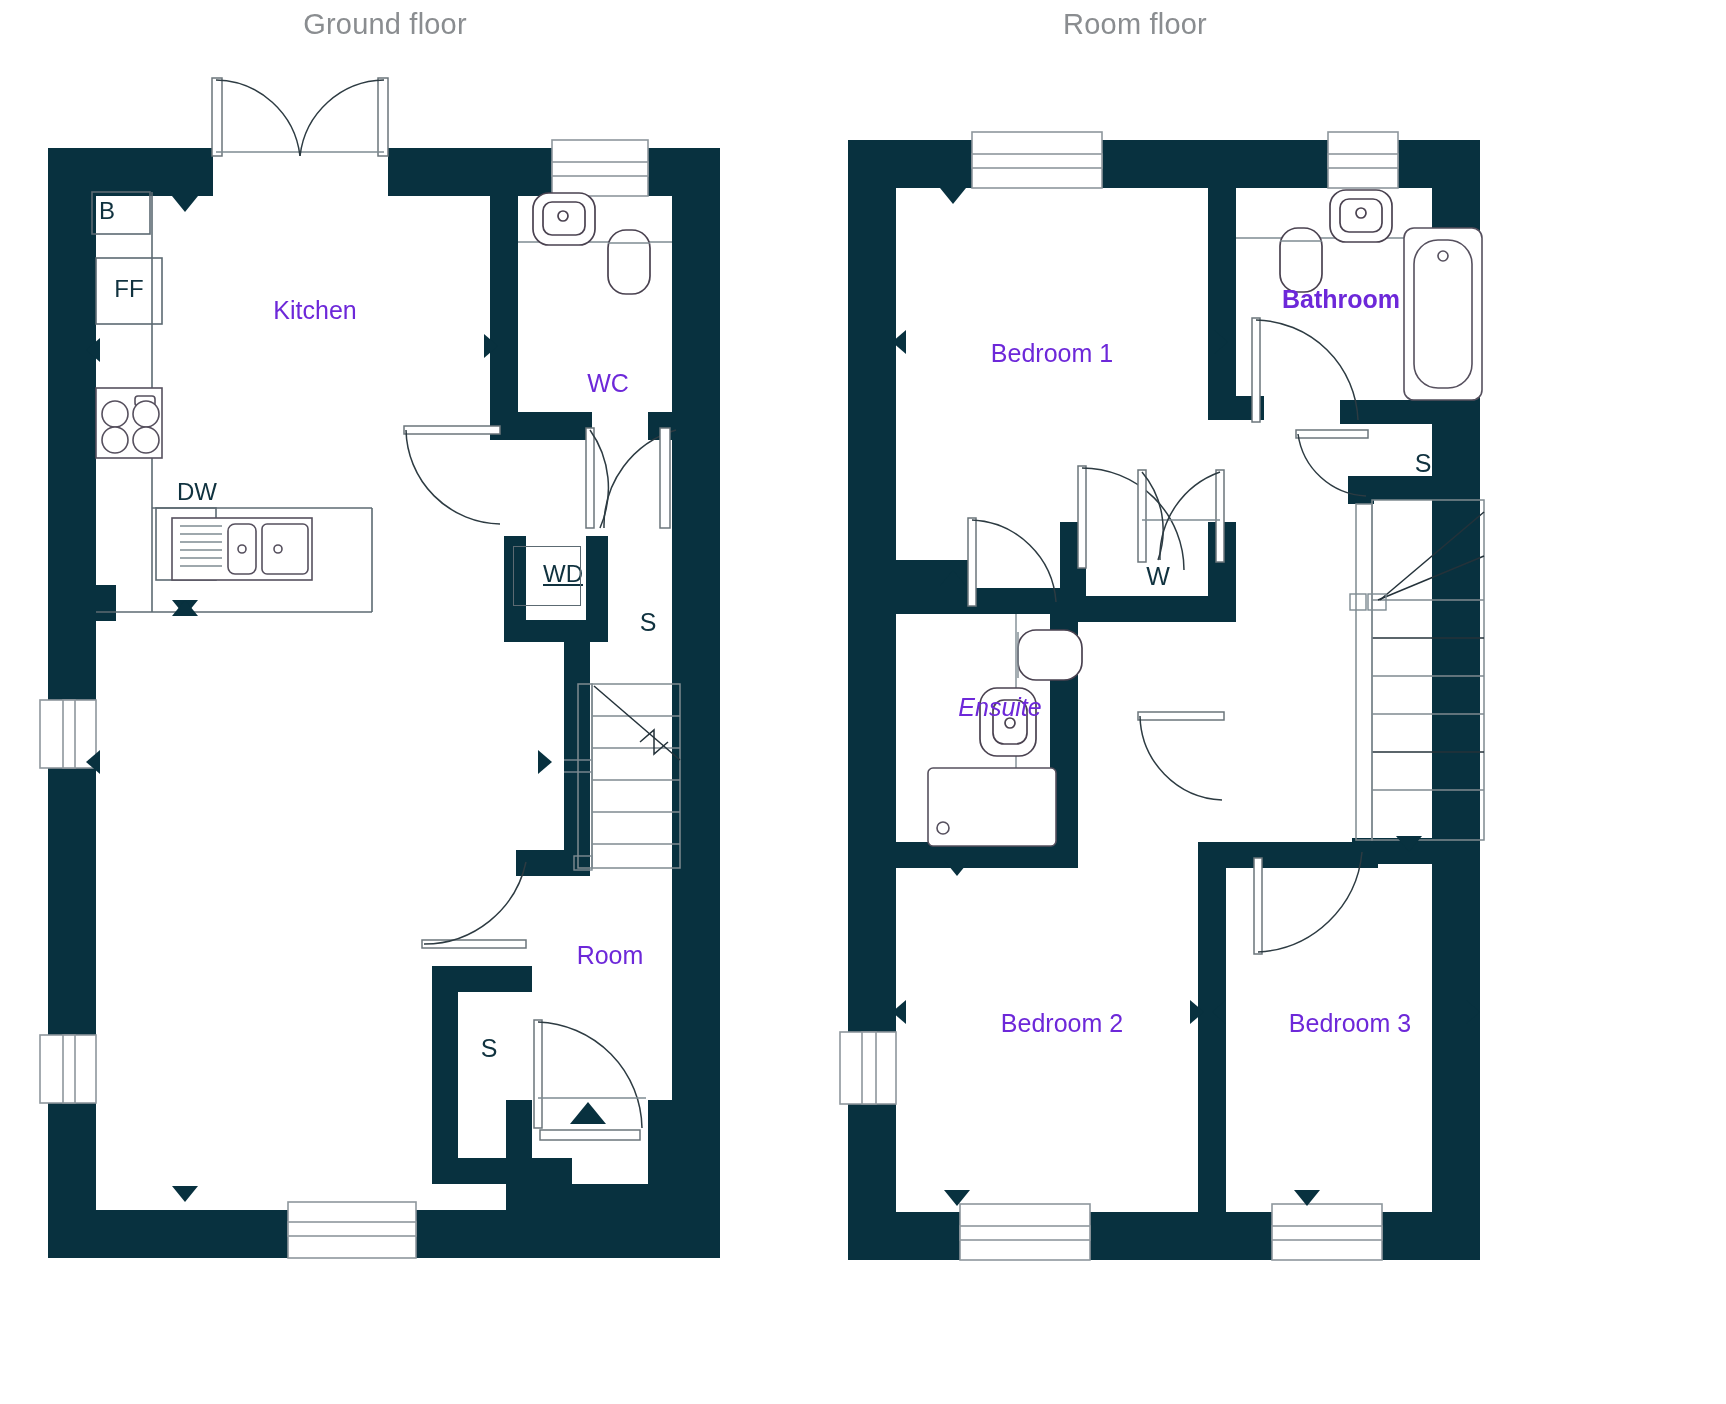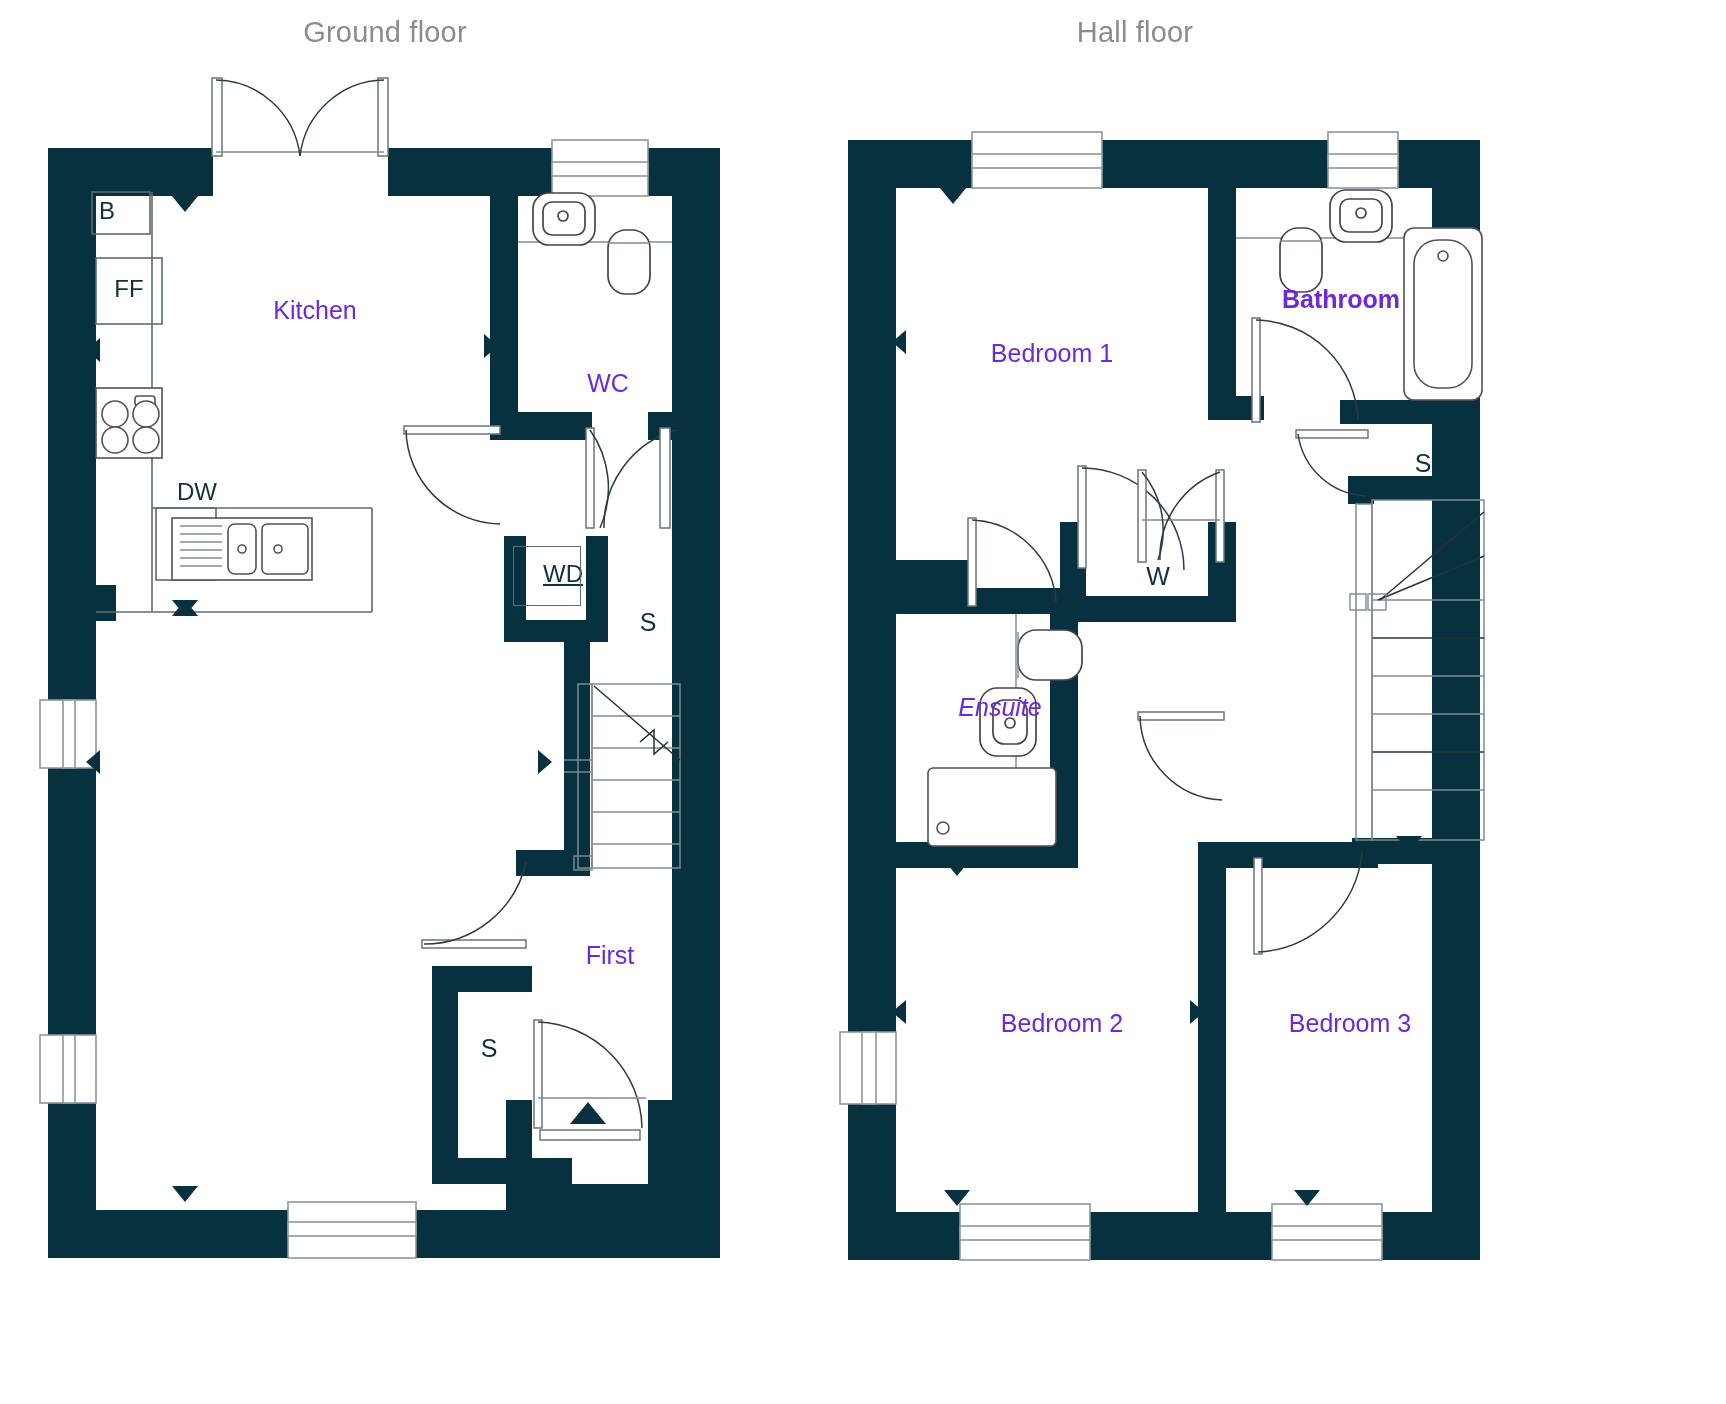--- a/index.html
+++ b/index.html
@@ -7,7 +7,7 @@
   #stage{position:relative;width:1726px;height:1404px;background:#fff;}
   .floor-title{
     position:absolute;text-align:center;font-size:29px;color:#8a8d90;
-    font-family:"Liberation Sans",sans-serif;letter-spacing:.2px;margin-top:8px;
+    font-family:"Liberation Sans",sans-serif;letter-spacing:.2px;
   }
   #t-ground{left:150px;top:8px;width:470px;}
   #t-first{left:900px;top:8px;width:470px;}

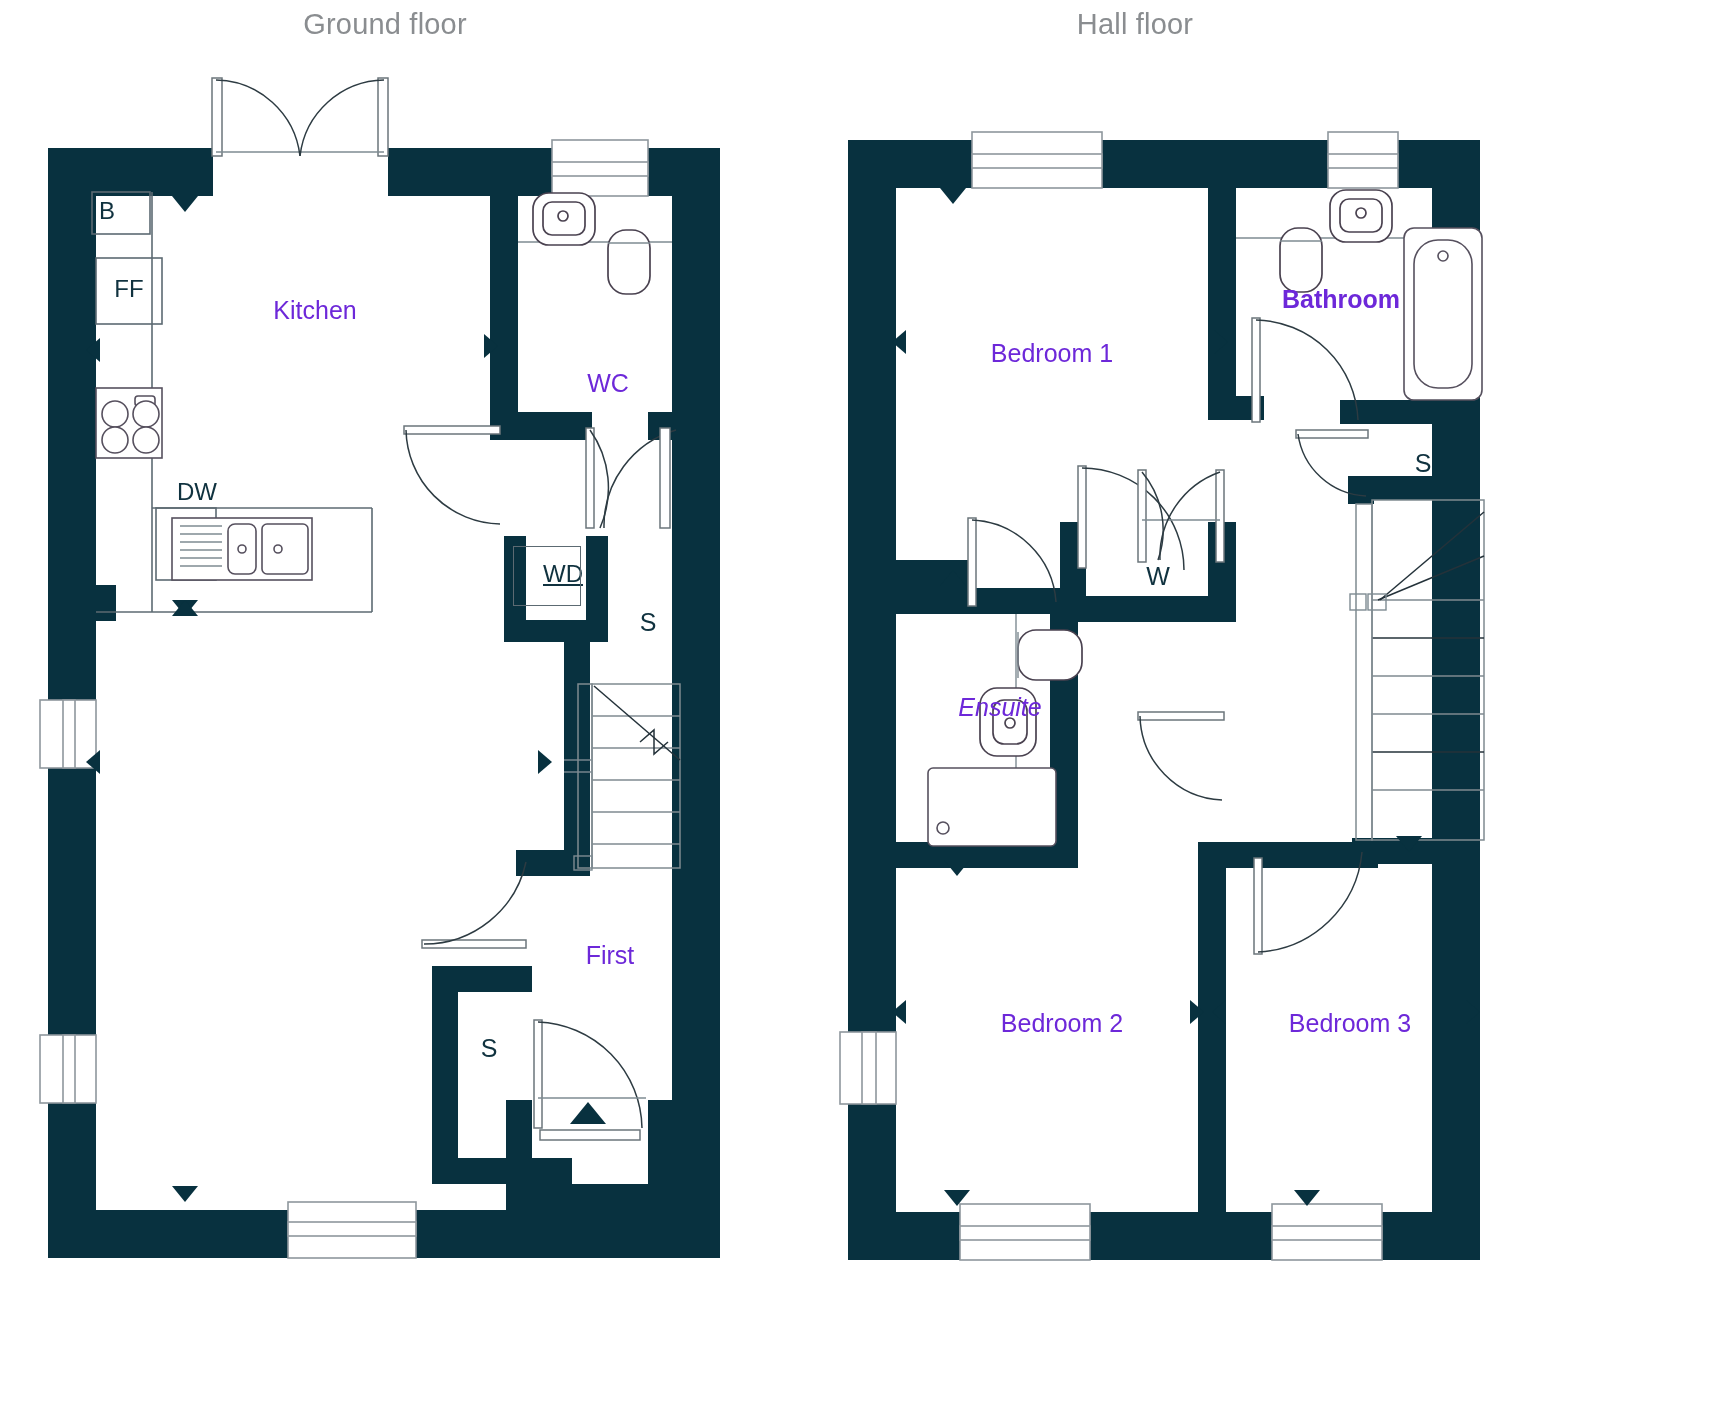--- a/index.html
+++ b/index.html
@@ -40,7 +40,7 @@
 <div id="stage">
 
   <div class="floor-title" id="t-ground">Ground floor</div>
-  <div class="floor-title" id="t-first">Hall floor</div>
+  <div class="floor-title" id="t-first">Room floor</div>
 
   <svg class="plan" id="svg-ground" width="863" height="1404">
 

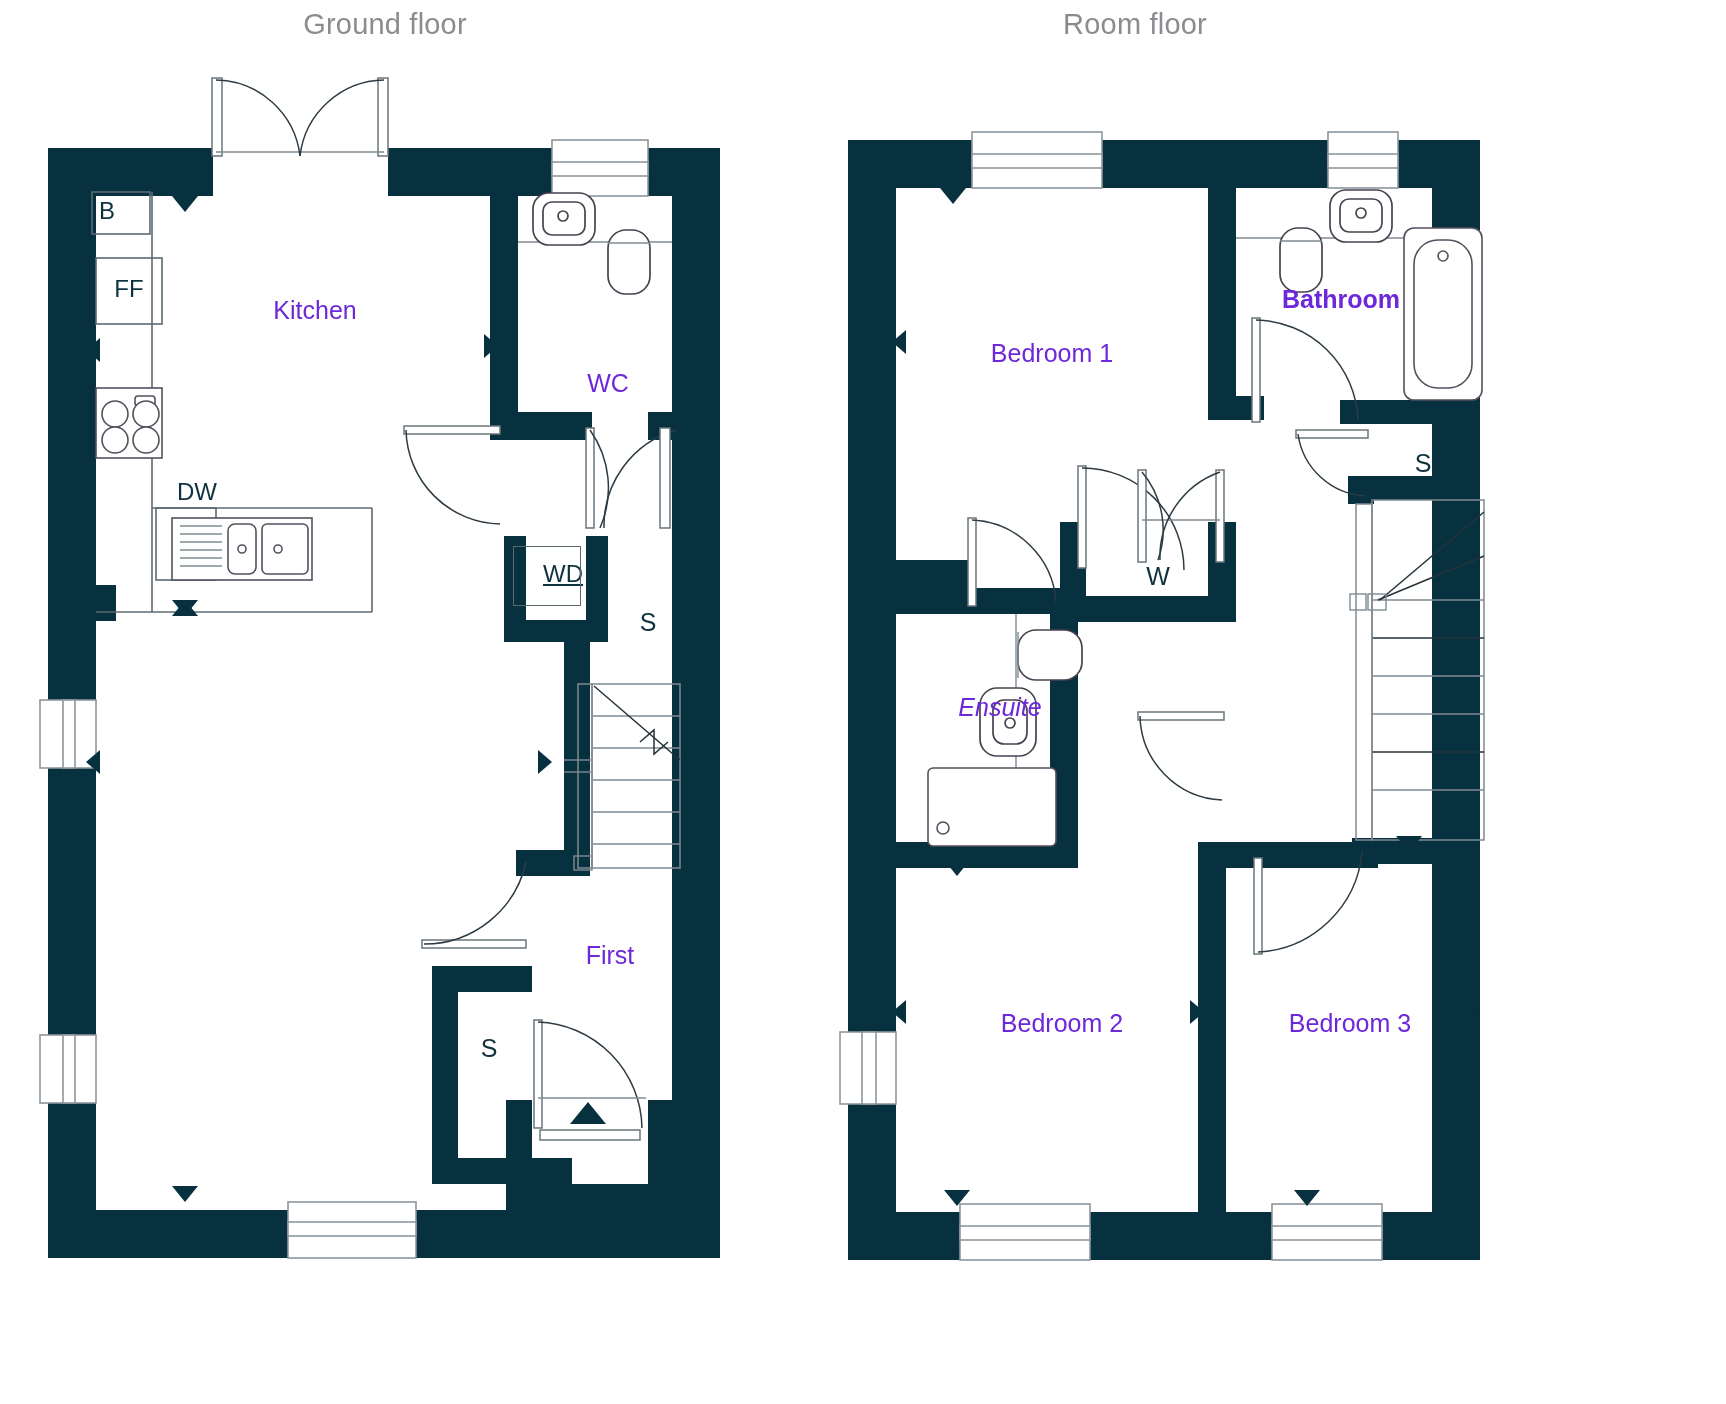--- a/index.html
+++ b/index.html
@@ -203,7 +203,7 @@
 
   <div class="rlabel" style="left:215px;top:295px;width:200px;">Kitchen</div>
   <div class="rlabel" style="left:558px;top:325px;width:100px;margin-top:43px;">WC</div>
-  <div class="rlabel" style="left:560px;top:940px;width:100px;">First</div>
+  <div class="rlabel" style="left:560px;top:940px;width:100px;">Room</div>
   <div class="slabel" style="left:628px;top:608px;width:40px;">S</div>
   <div class="slabel" style="left:469px;top:1034px;width:40px;">S</div>
 

